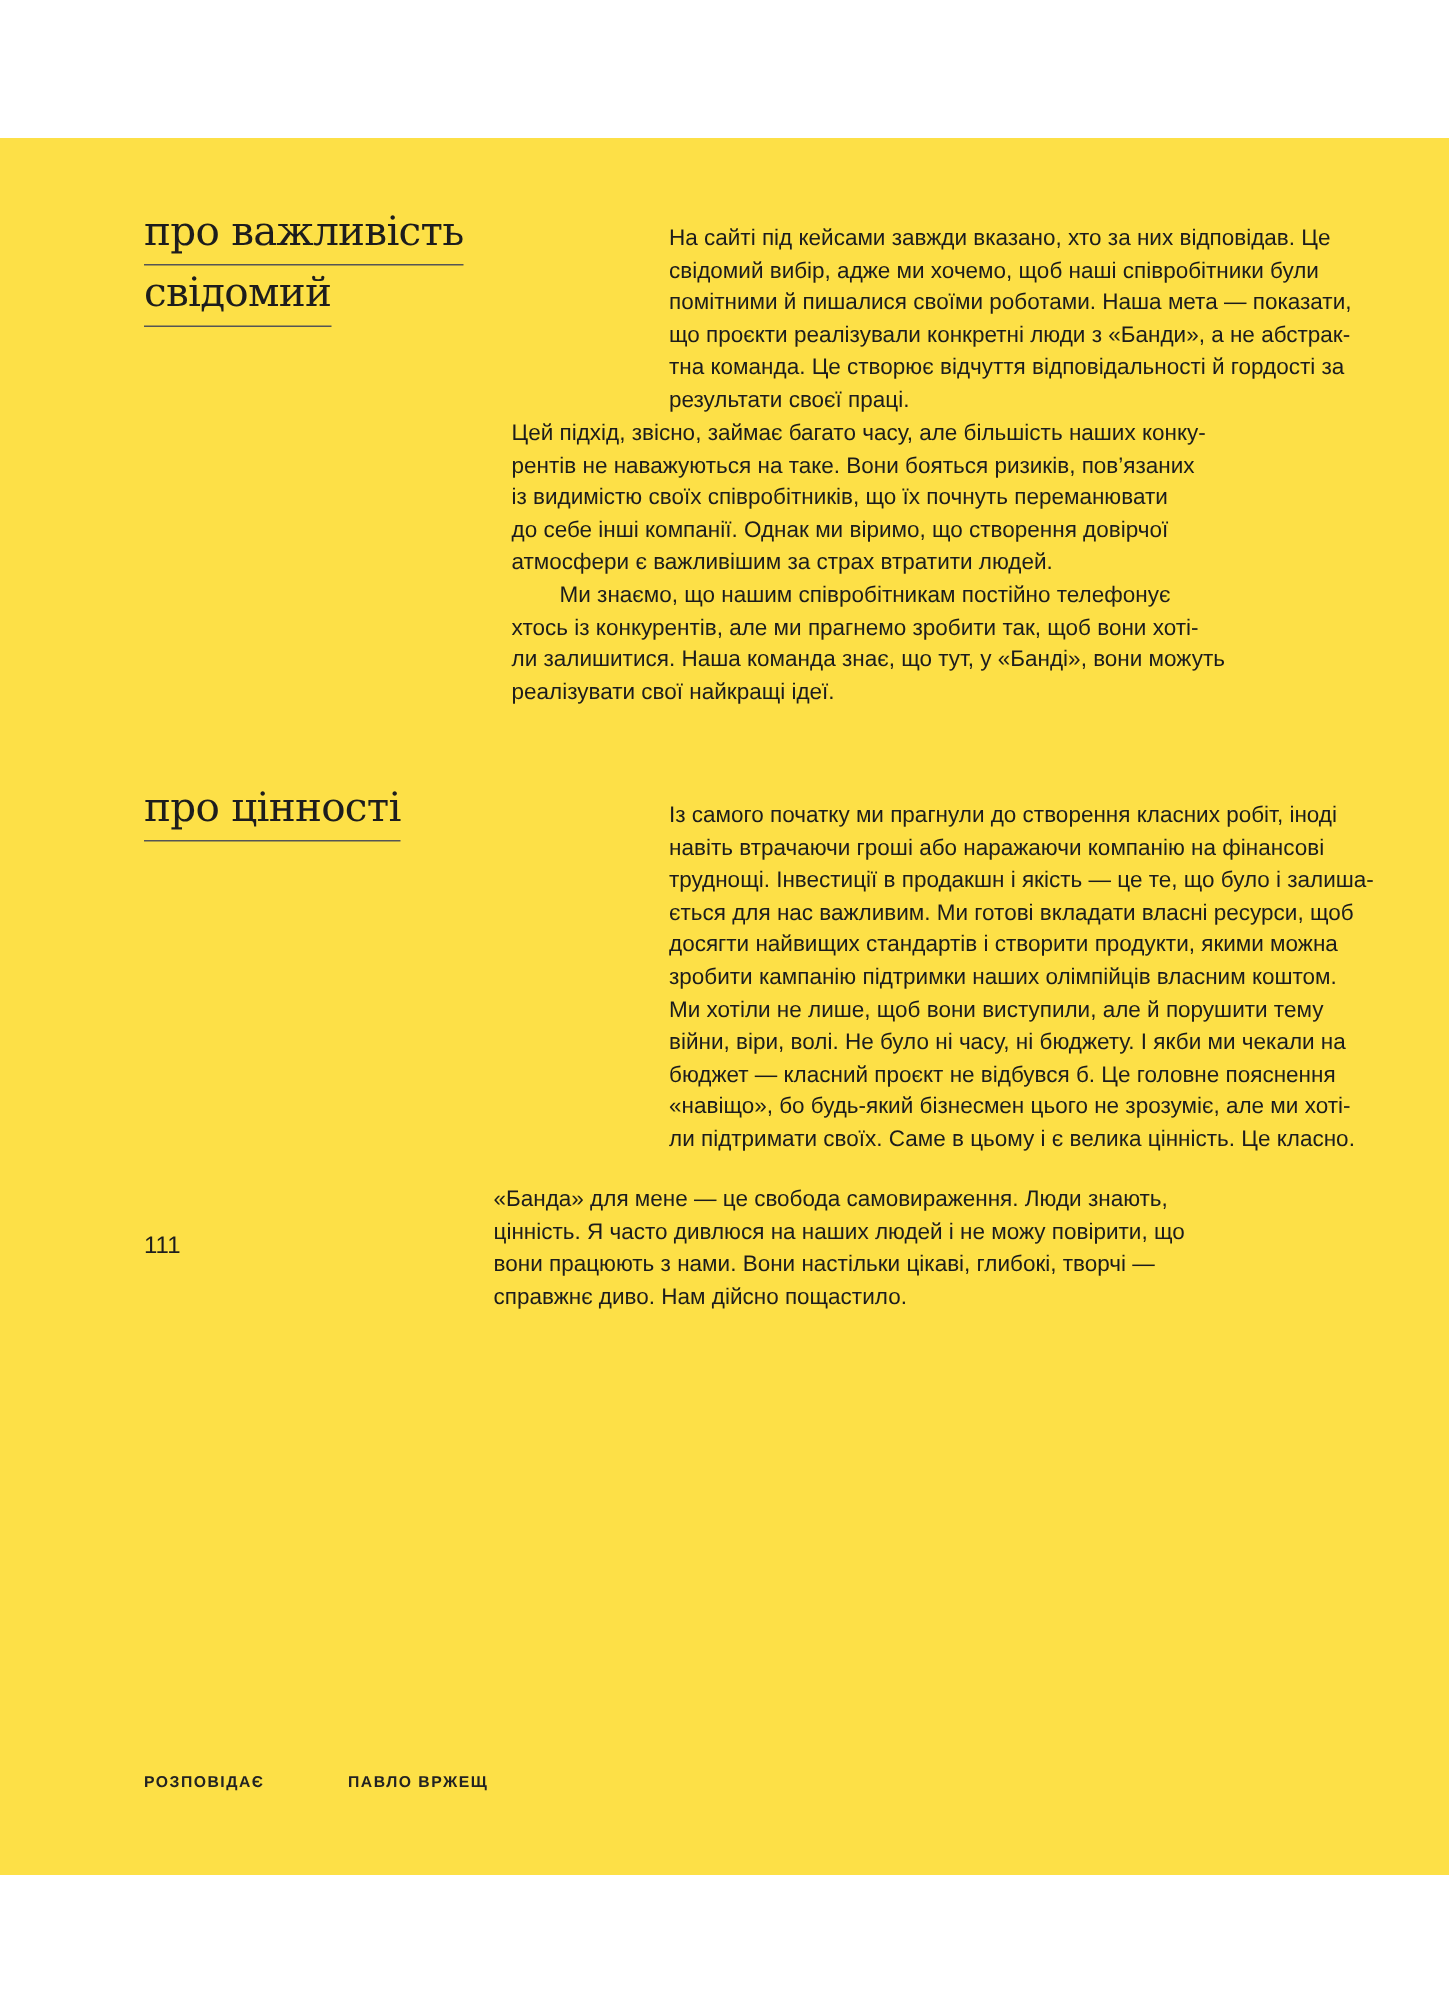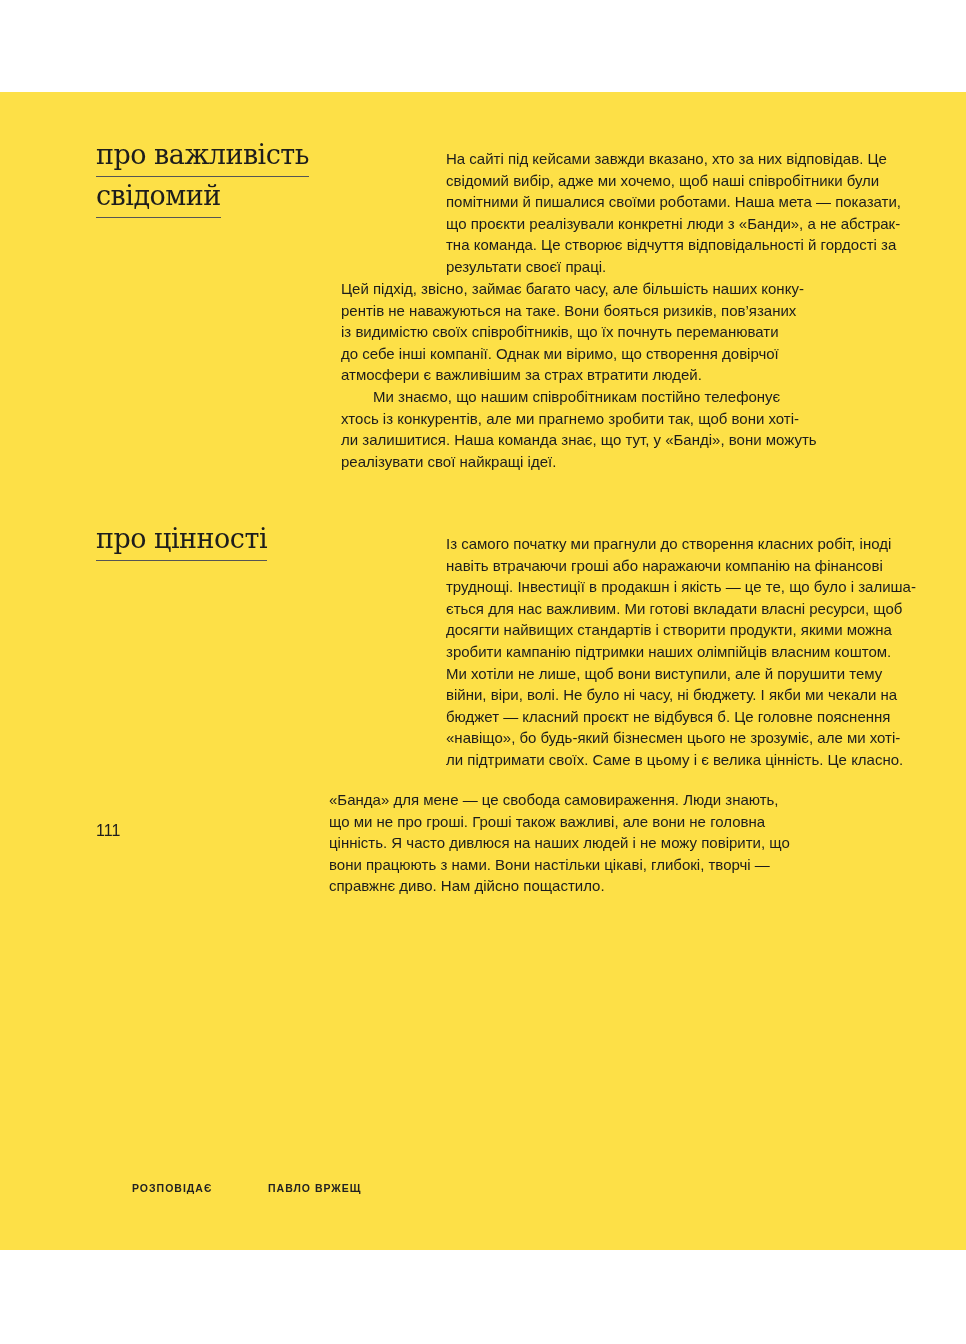--- a/index.html
+++ b/index.html
@@ -119,7 +119,6 @@
 
   <div class="body-text" style="left: 329px; top: 697px;">
     <span class="ln">«Банда» для мене — це свобода самовираження. Люди знають,</span>
-    <span class="ln">що ми не про гроші. Гроші також важливі, але вони не головна</span>
     <span class="ln">цінність. Я часто дивлюся на наших людей і не можу повірити, що</span>
     <span class="ln">вони працюють з нами. Вони настільки цікаві, глибокі, творчі —</span>
     <span class="ln">справжнє диво. Нам дійсно пощастило.</span>

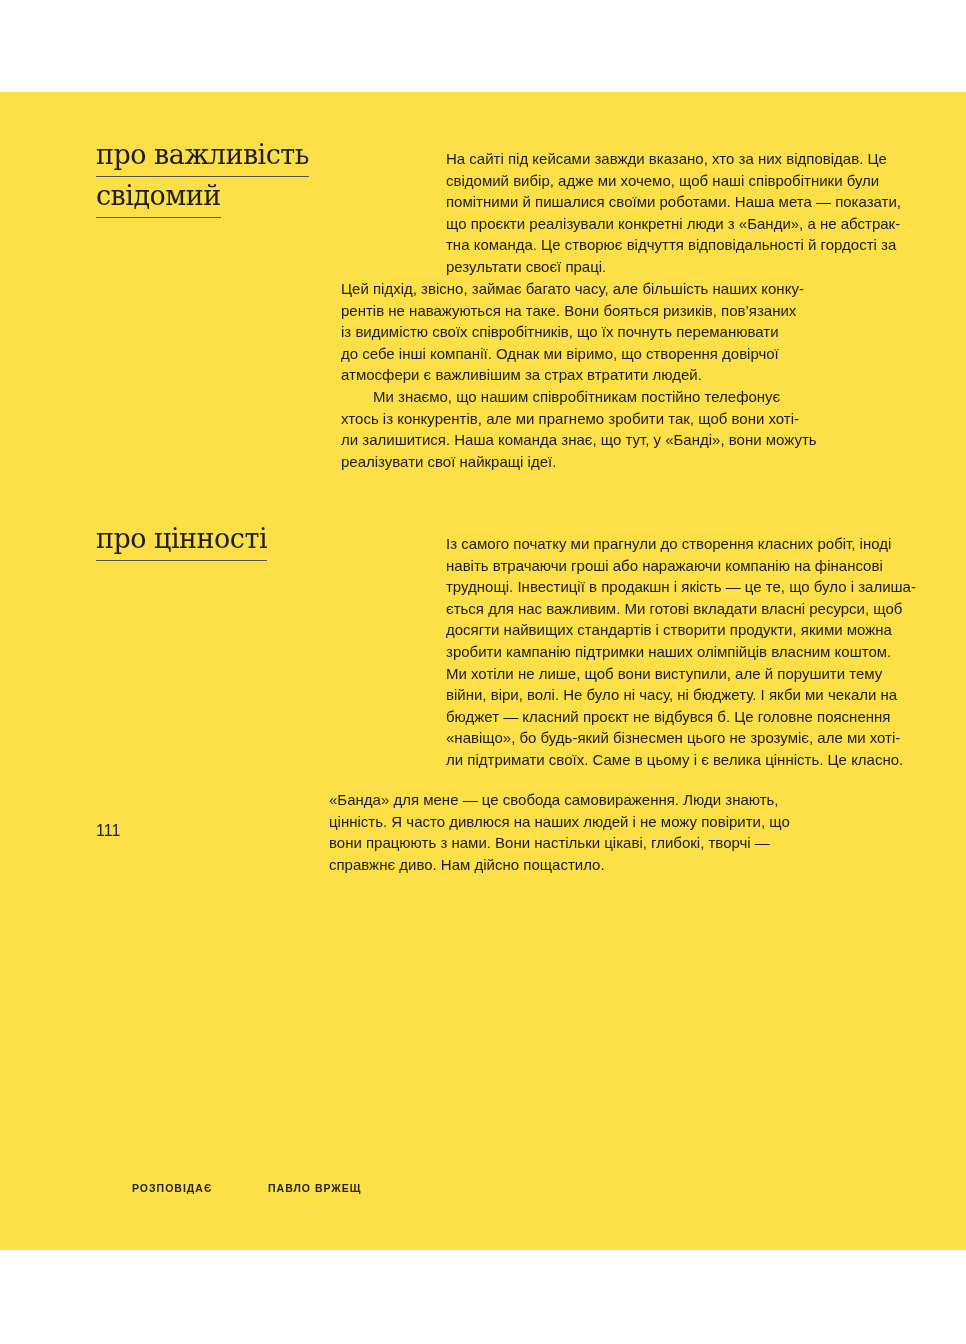--- a/index.html
+++ b/index.html
@@ -65,7 +65,6 @@
       font-weight: bold;
       letter-spacing: 1px;
       color: #222;
-      margin-left: 36px;
     }
   </style>
 </head>

